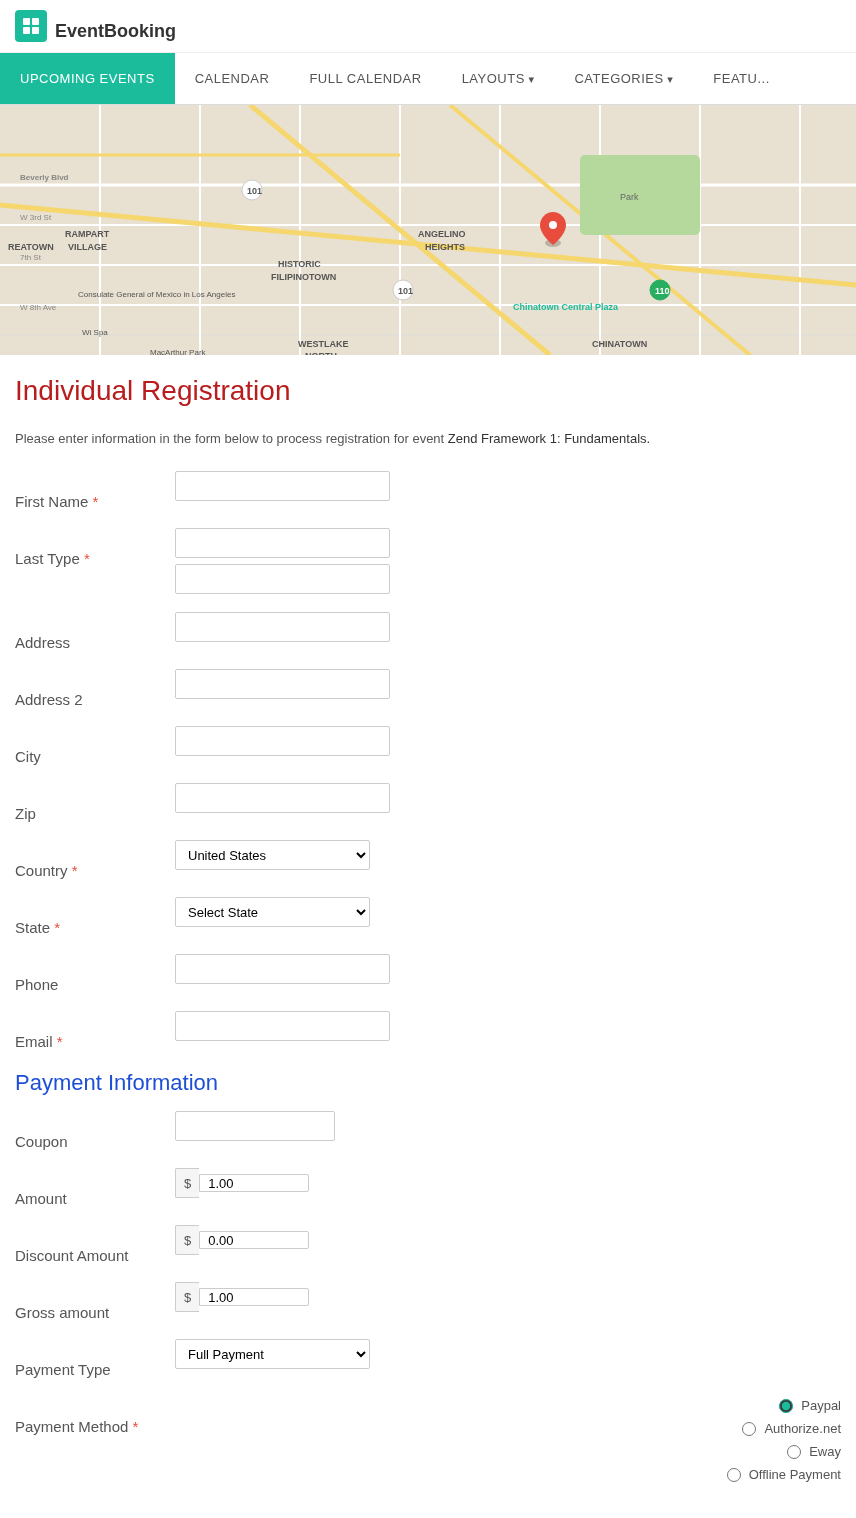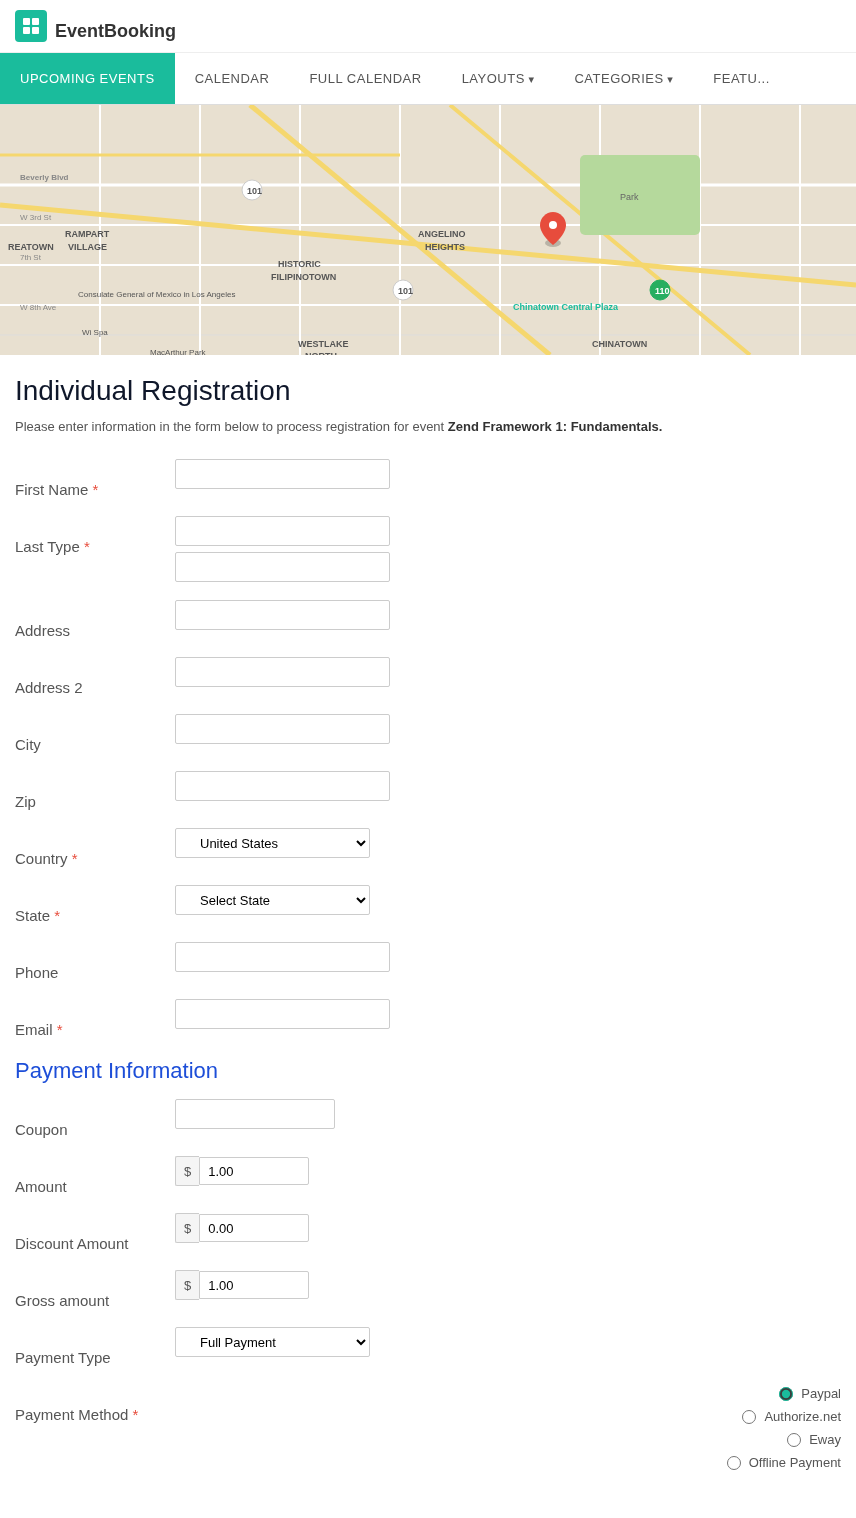--- a/index.html
+++ b/index.html
@@ -24,7 +24,7 @@
 
     
     .content { padding: 20px 15px 40px; max-width: 856px; }
-    h1 { font-size: 28px; font-weight: 300; color: #0f172a; margin-bottom: 12px; }
+    h1 { font-size: 28px; font-weight: 300; color: #b91c1c; margin-bottom: 24px; }
     .subtitle { font-size: 13px; color: #555; margin-bottom: 25px; }
     .subtitle strong { color: #333; font-weight: bold; }
     .form-row { display: flex; align-items: flex-start; margin-bottom: 18px; }

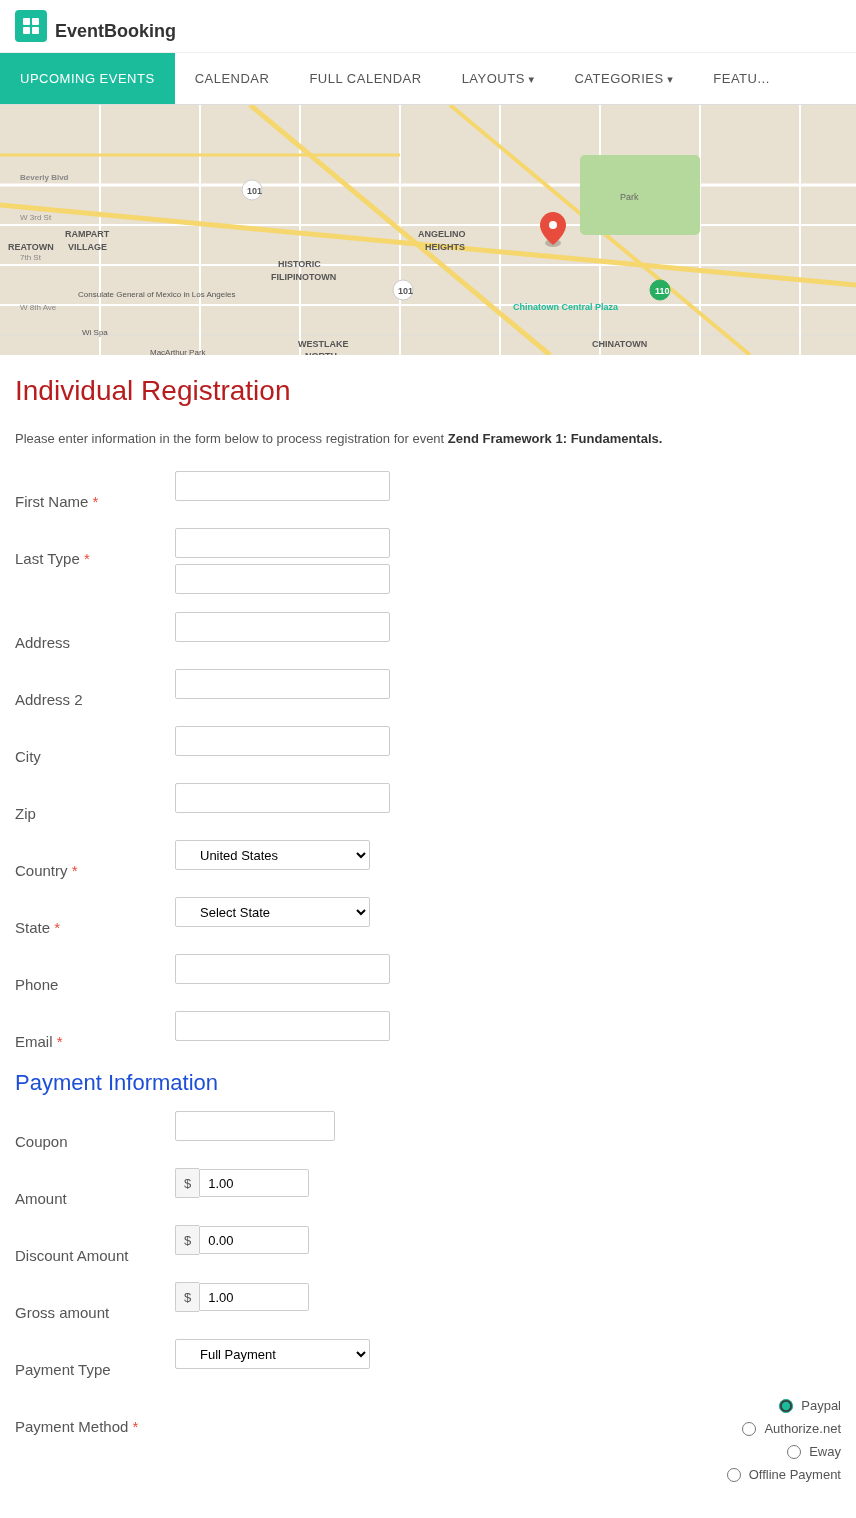--- a/index.html
+++ b/index.html
@@ -26,7 +26,7 @@
     .content { padding: 20px 15px 40px; max-width: 856px; }
     h1 { font-size: 28px; font-weight: 300; color: #b91c1c; margin-bottom: 24px; }
     .subtitle { font-size: 13px; color: #555; margin-bottom: 25px; }
-    .subtitle strong { color: #333; font-weight: bold; }
+    .subtitle strong { color: #333; font-weight: normal; }
     .form-row { display: flex; align-items: flex-start; margin-bottom: 18px; }
     .form-label { width: 160px; min-width: 160px; font-size: 15px; color: #555; padding-top: 6px; margin-top: 16px; }
     .form-label .required { color: #e74c3c; }

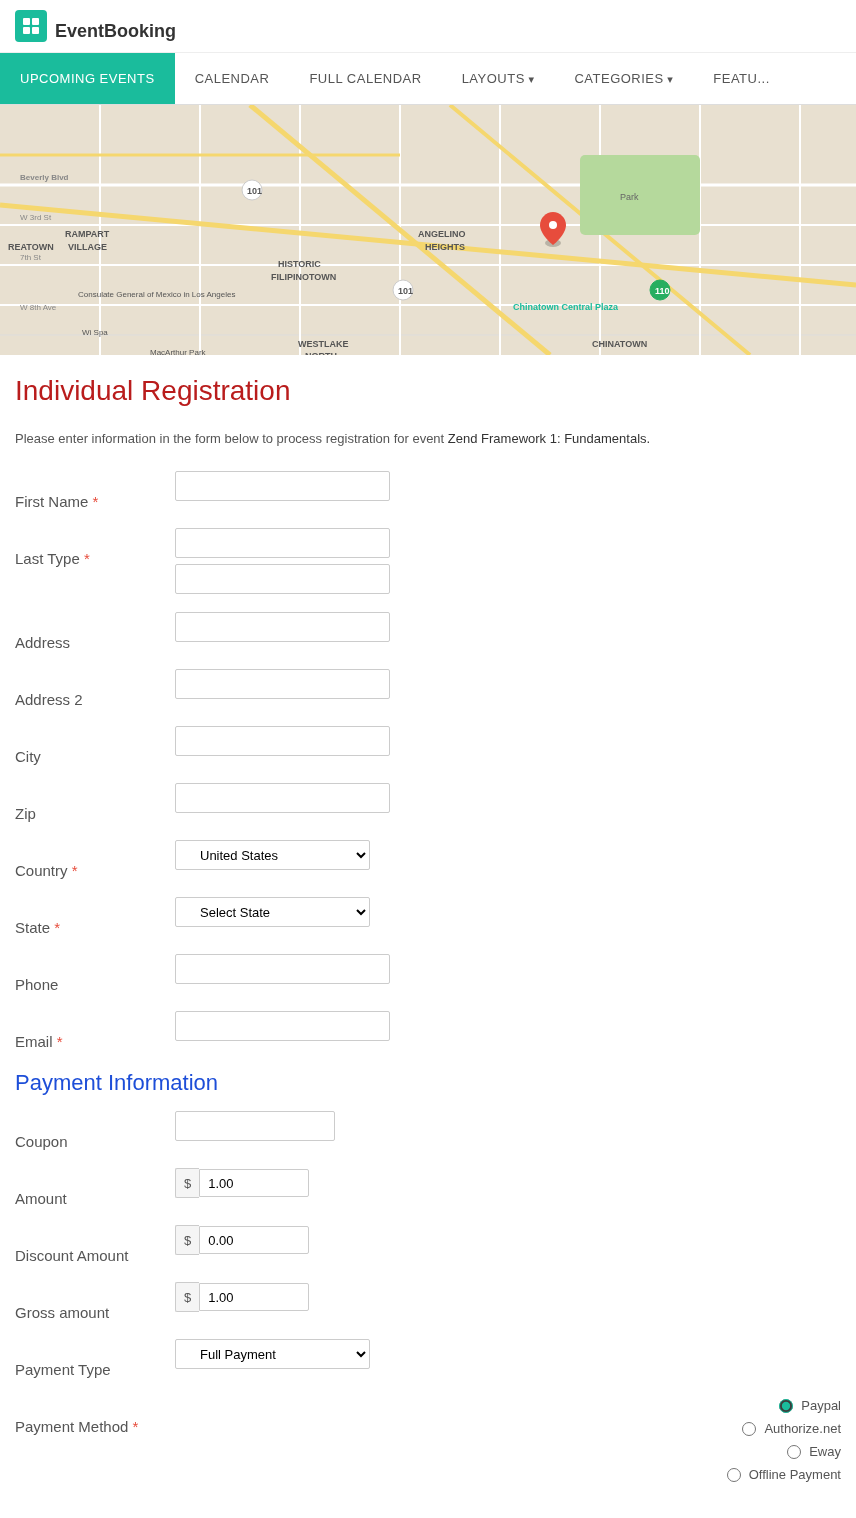--- a/index.html
+++ b/index.html
@@ -32,7 +32,7 @@
     .form-label .required { color: #e74c3c; }
     .form-fields { flex: 1; display: flex; flex-direction: column; gap: 6px; }
     .form-input { width: 215px; height: 30px; border: 1px solid #ccc; padding: 4px 8px; font-size: 13px; border-radius: 2px; outline: none; }
-    .form-select { width: 195px; height: 30px; border: 1px solid #ccc; padding: 4px 20px; font-size: 13px; border-radius: 2px; background: #fff; cursor: pointer; }
+    .form-select { width: 195px; height: 30px; border: 1px solid #ccc; padding: 4px 8px; font-size: 13px; border-radius: 2px; background: #fff; cursor: pointer; }
 
     
     .payment-title { font-size: 22px; font-weight: 300; color: #1d4ed8; margin: 20px 0 15px; }

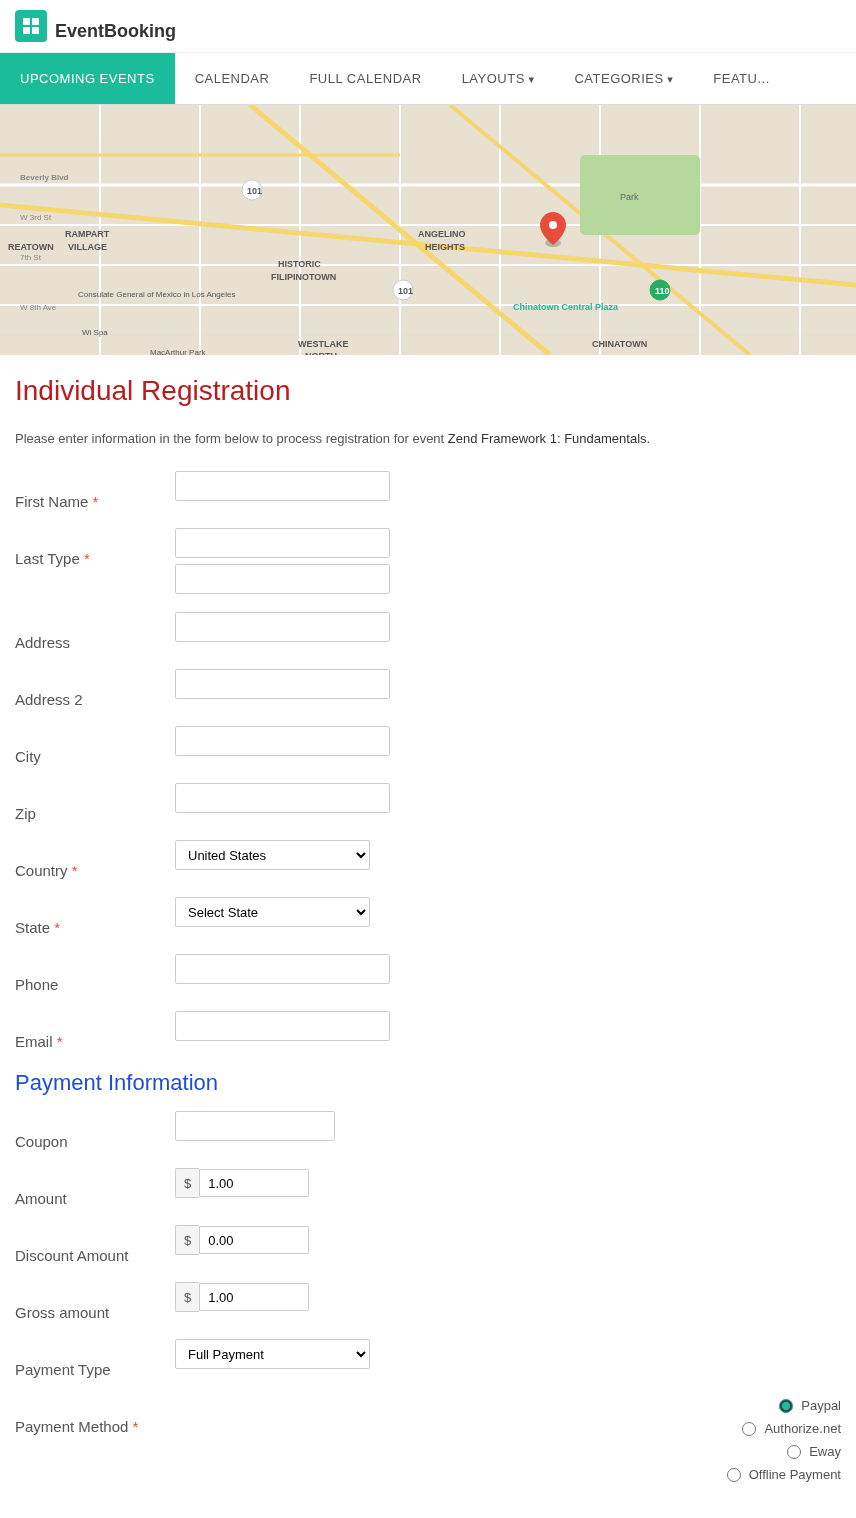--- a/index.html
+++ b/index.html
@@ -38,7 +38,7 @@
     .payment-title { font-size: 22px; font-weight: 300; color: #1d4ed8; margin: 20px 0 15px; }
     .amount-row { display: flex; align-items: center; gap: 0; }
     .dollar-sign { background: #f5f5f5; border: 1px solid #ccc; border-right: none; padding: 4px 8px; height: 30px; display: flex; align-items: center; font-size: 13px; color: #555; border-radius: 2px 0 0 2px; }
-    .amount-input { width: 110px; height: 28px; border: 1px solid #ccc; padding: 4px 8px; font-size: 13px; border-radius: 0 2px 2px 0; }
+    .amount-input { width: 110px; height: 18px; border: 1px solid #ccc; padding: 4px 8px; font-size: 13px; border-radius: 0 2px 2px 0; }
     .coupon-input { width: 160px; height: 30px; border: 1px solid #ccc; padding: 4px 8px; font-size: 13px; border-radius: 2px; }
 
     

